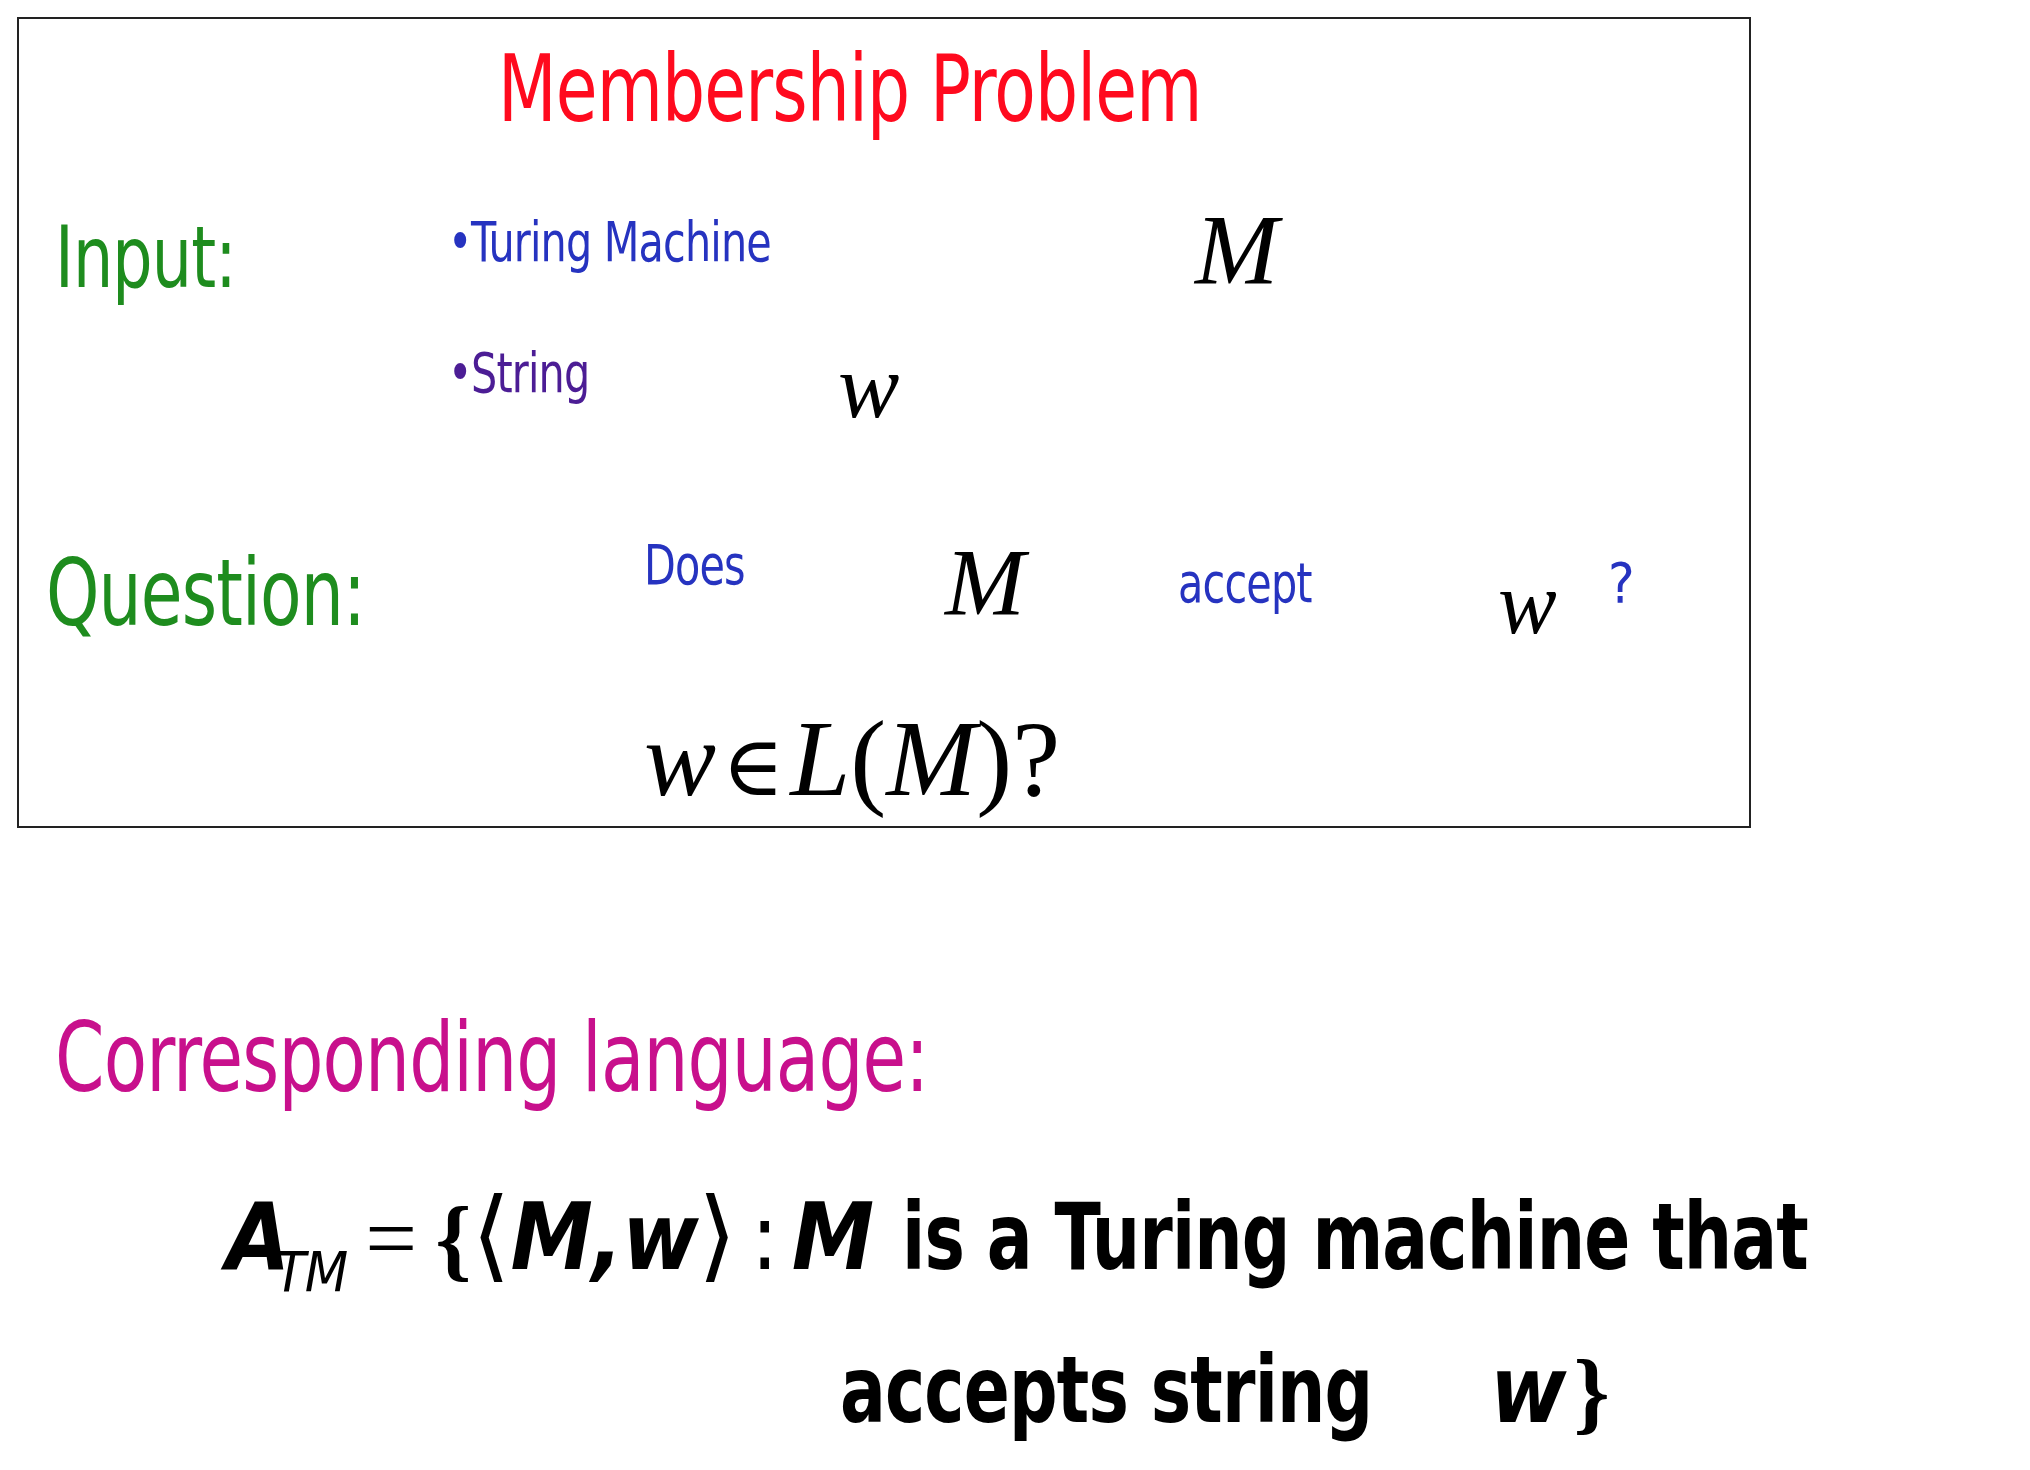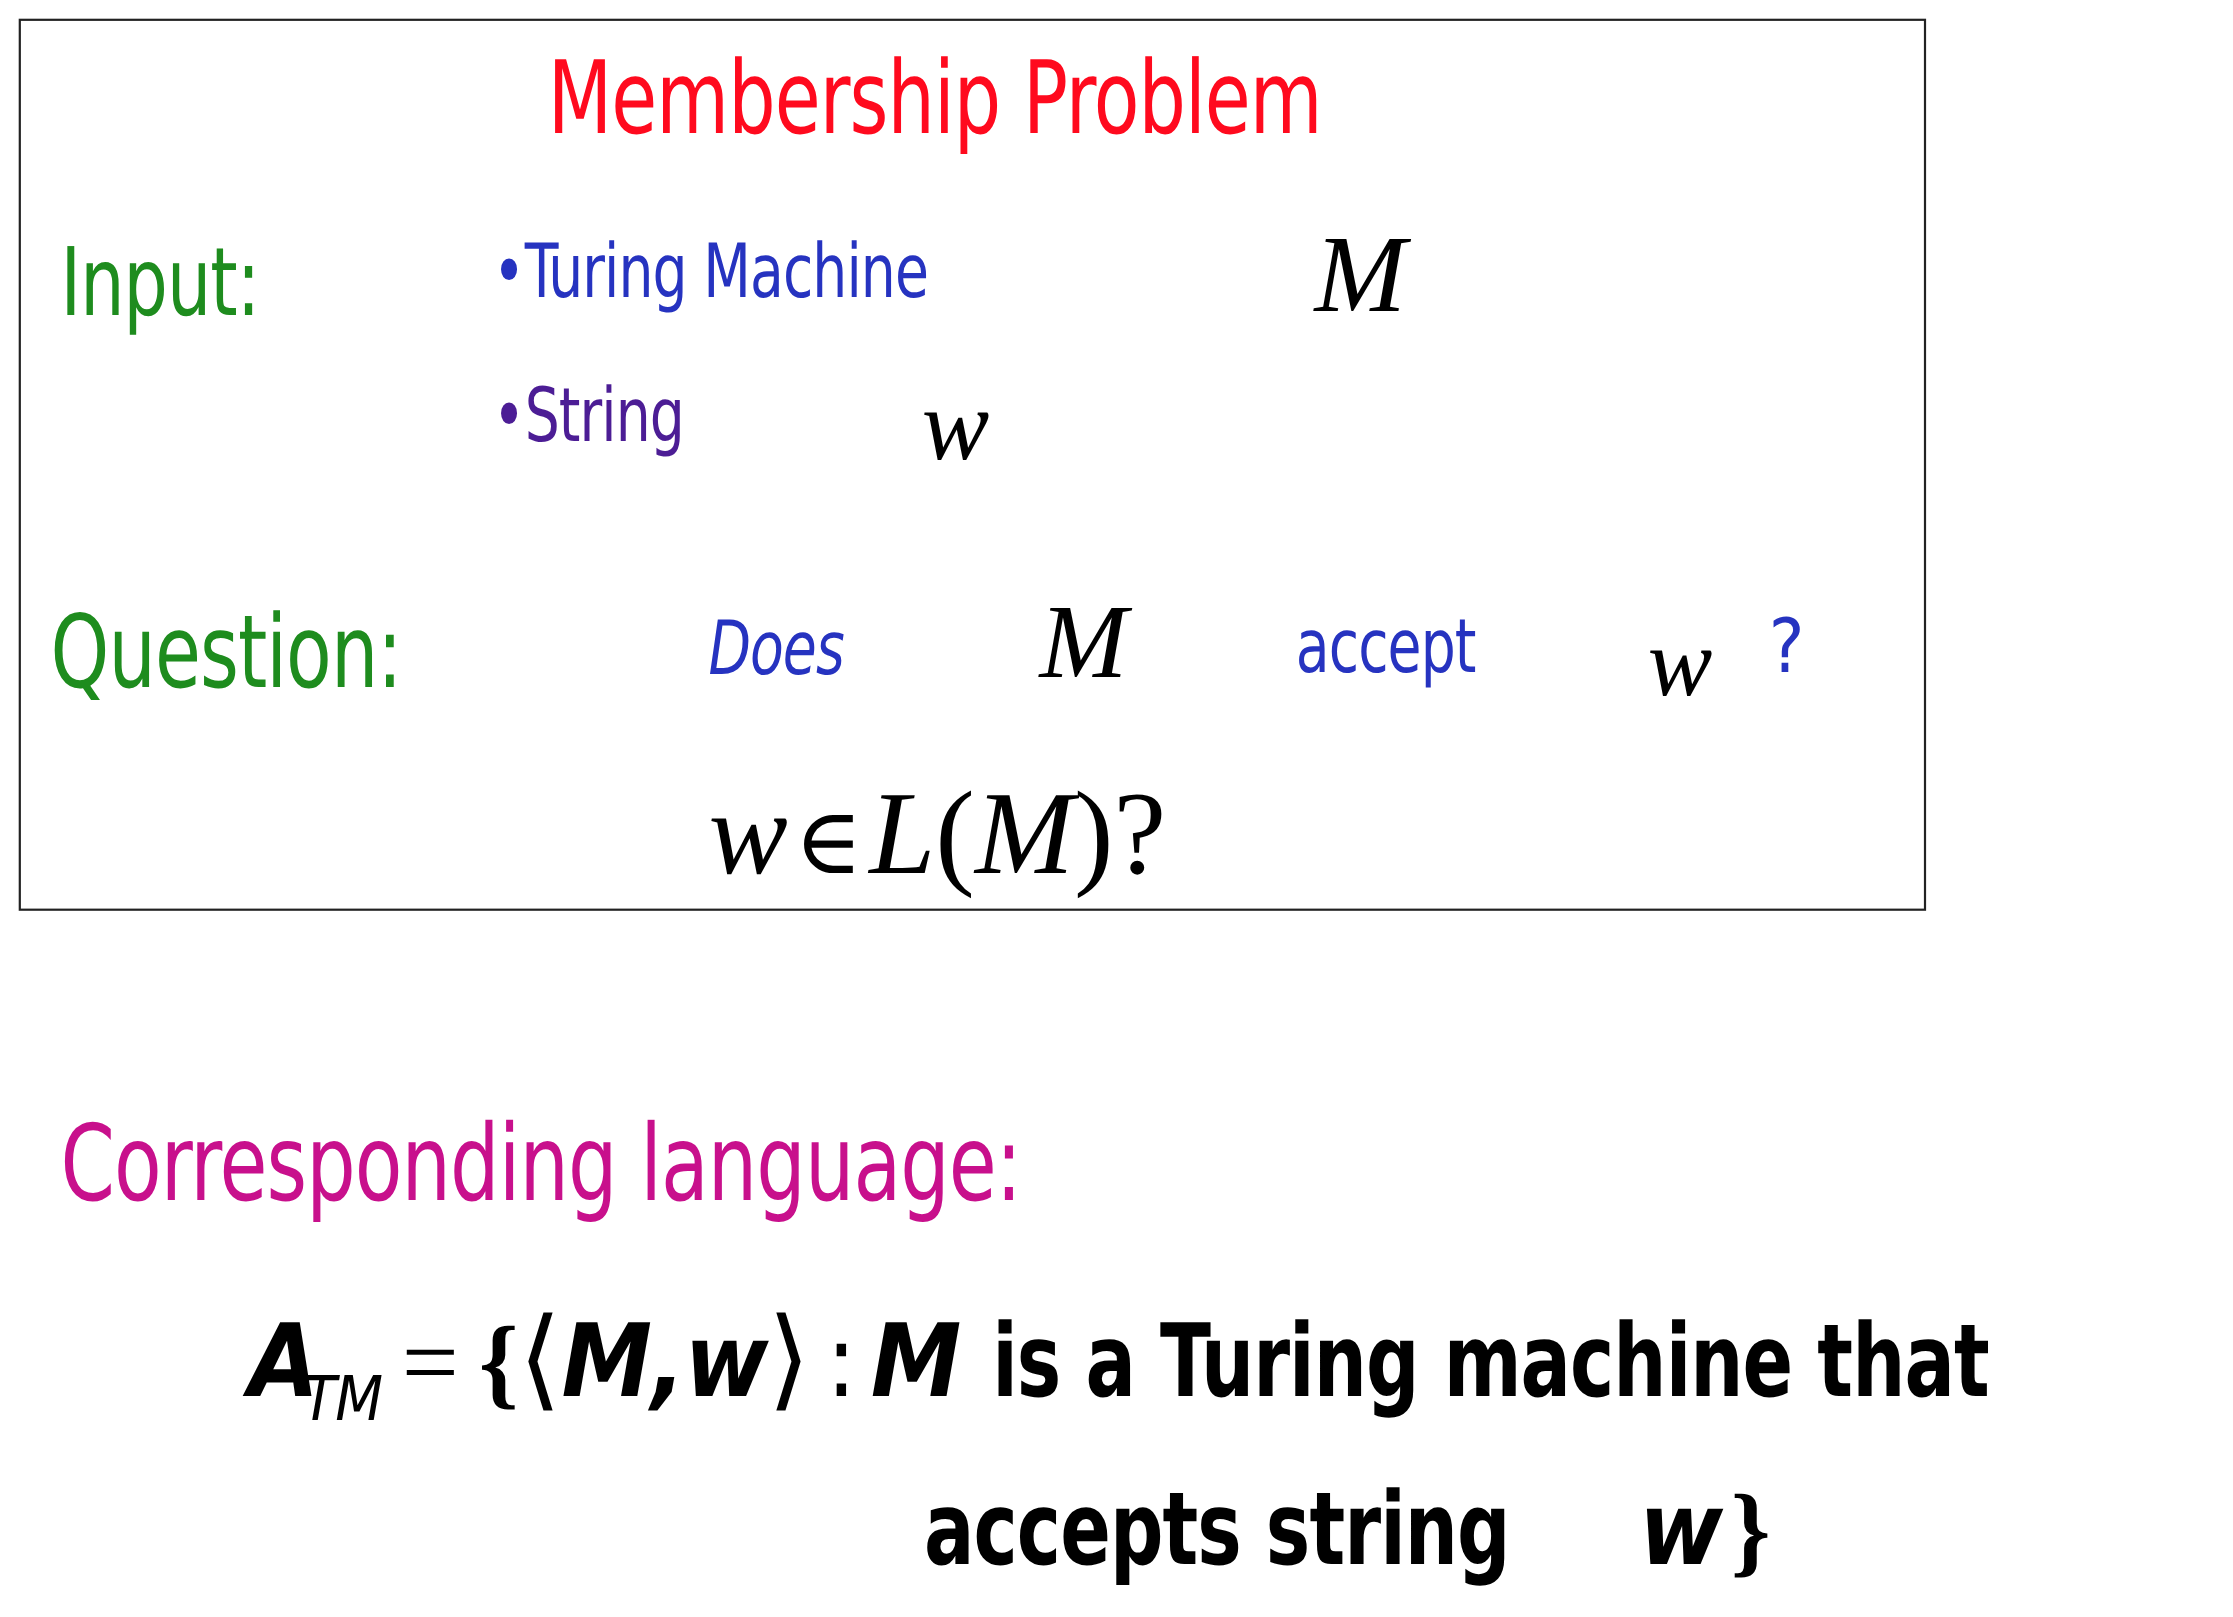--- a/index.html
+++ b/index.html
@@ -13,7 +13,7 @@
   .serif-it { font-family:"Liberation Serif", "DejaVu Serif", serif; font-style:italic; color:#000; }
   .title { font-size:92px; line-height:1; transform:scaleX(0.82); transform-origin:left top; }
   .lbl { font-size:86px; line-height:1; transform:scaleX(0.82); transform-origin:left top; }
-  .body-txt { font-size:68px; line-height:1; }
+  .body-txt { font-size:56px; line-height:1; }
   .sx { display:inline-block; transform:scaleX(0.82); transform-origin:left center; }
   .math-big { font-size:100px; line-height:1; }
 </style>

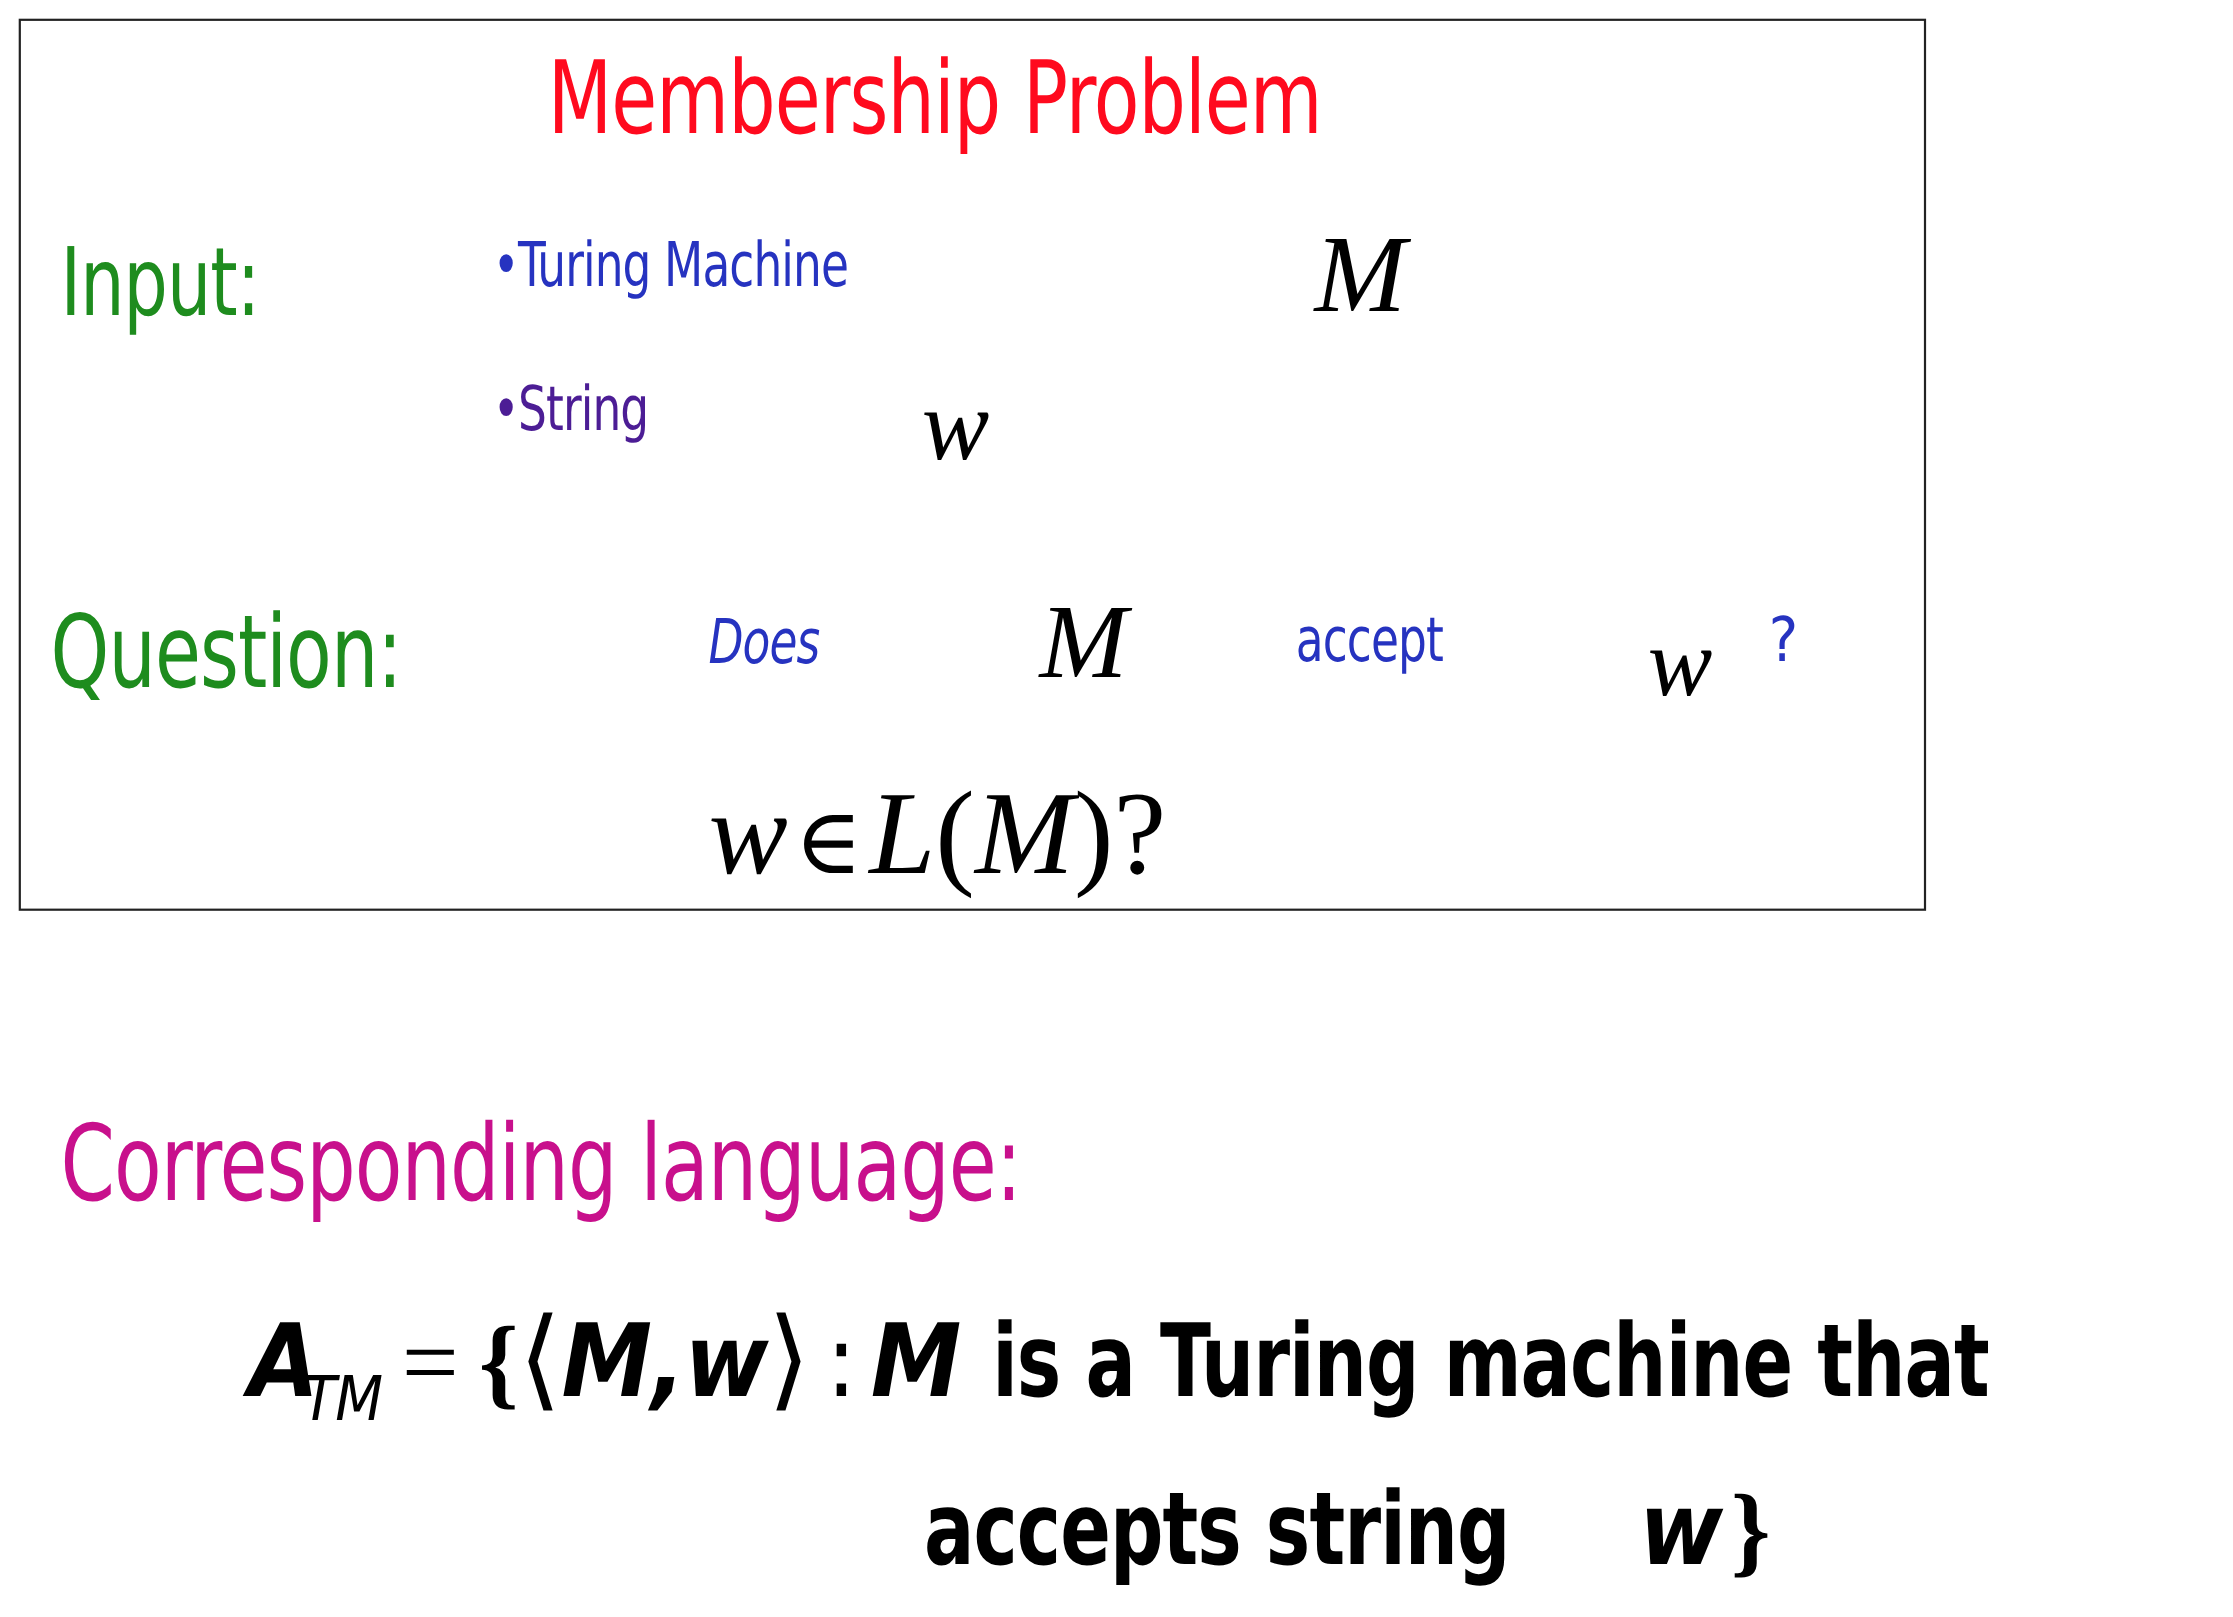--- a/index.html
+++ b/index.html
@@ -40,7 +40,7 @@
 
 <div class="abs hand lbl" style="left:46px; top:548px; color:#1E8C1E; font-size:92px;">Question:</div>
 
-<div class="abs hand body-txt" style="left:644px; top:557px; color:#2633C0;font-style:italic;">
+<div class="abs hand body-txt" style="left:644px; top:537px; color:#2633C0;">
   <span class="sx">Does</span>
 </div>
 <div class="abs serif-it" style="left:945px; top:535px; font-size:96px; line-height:1;">M</div>

